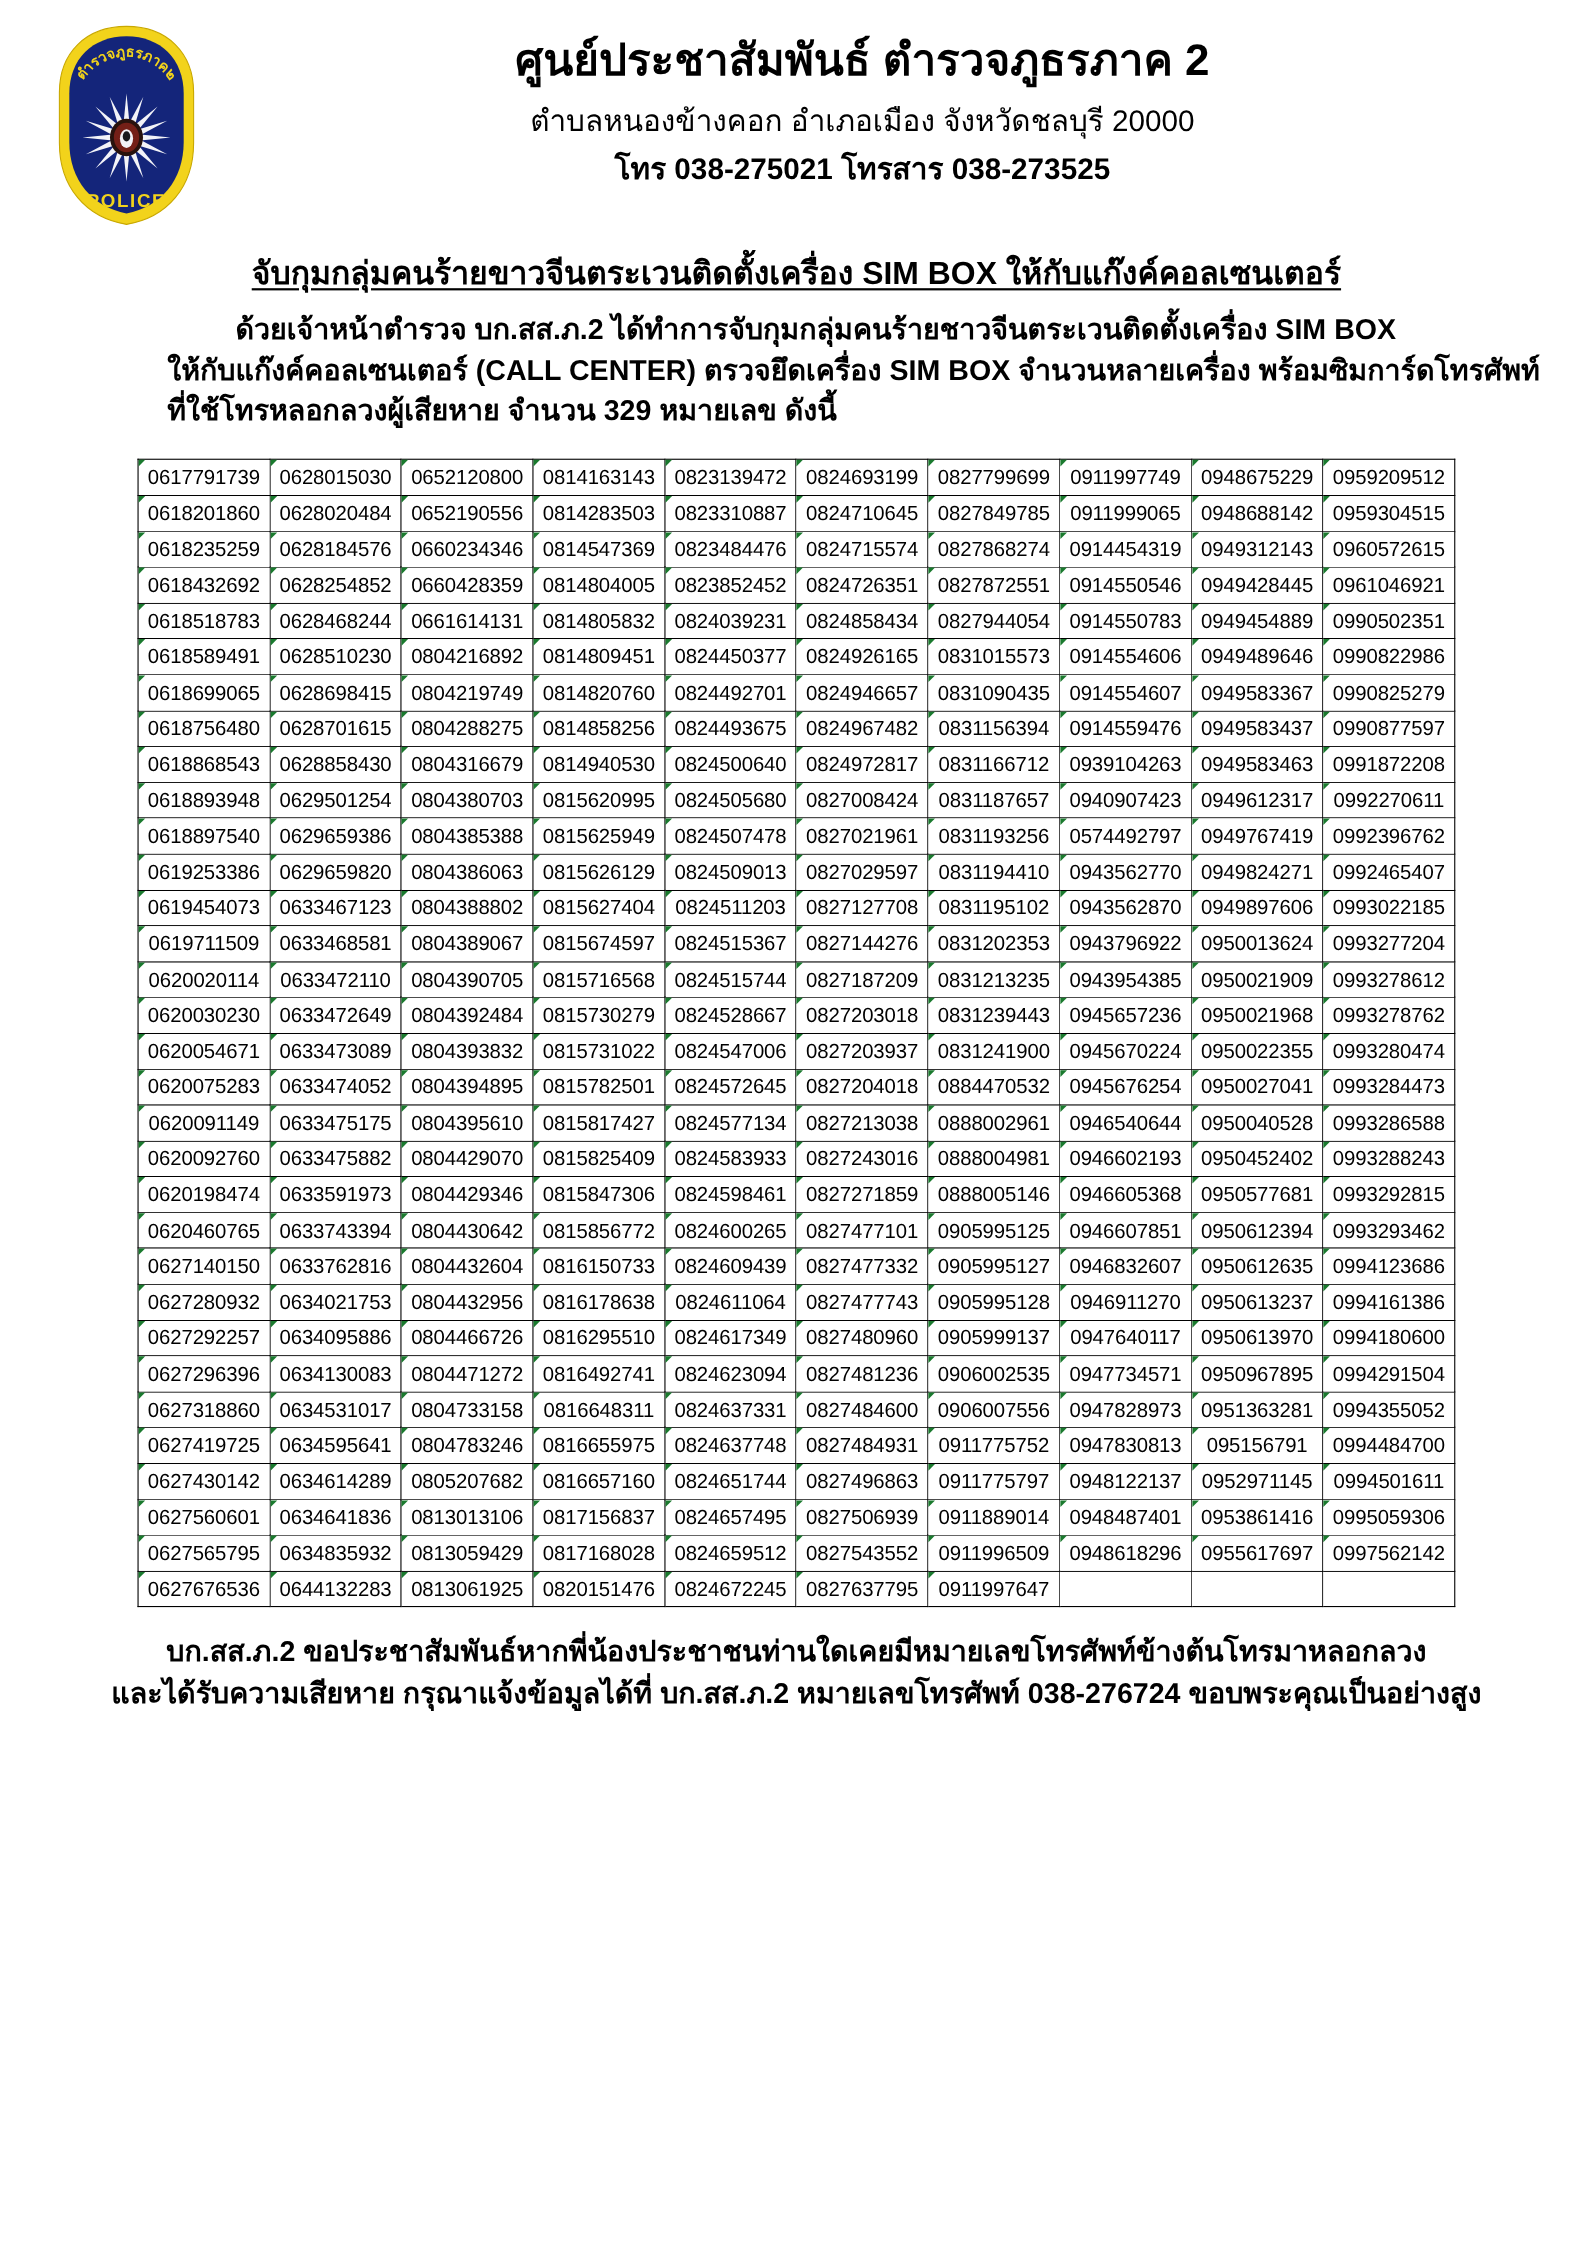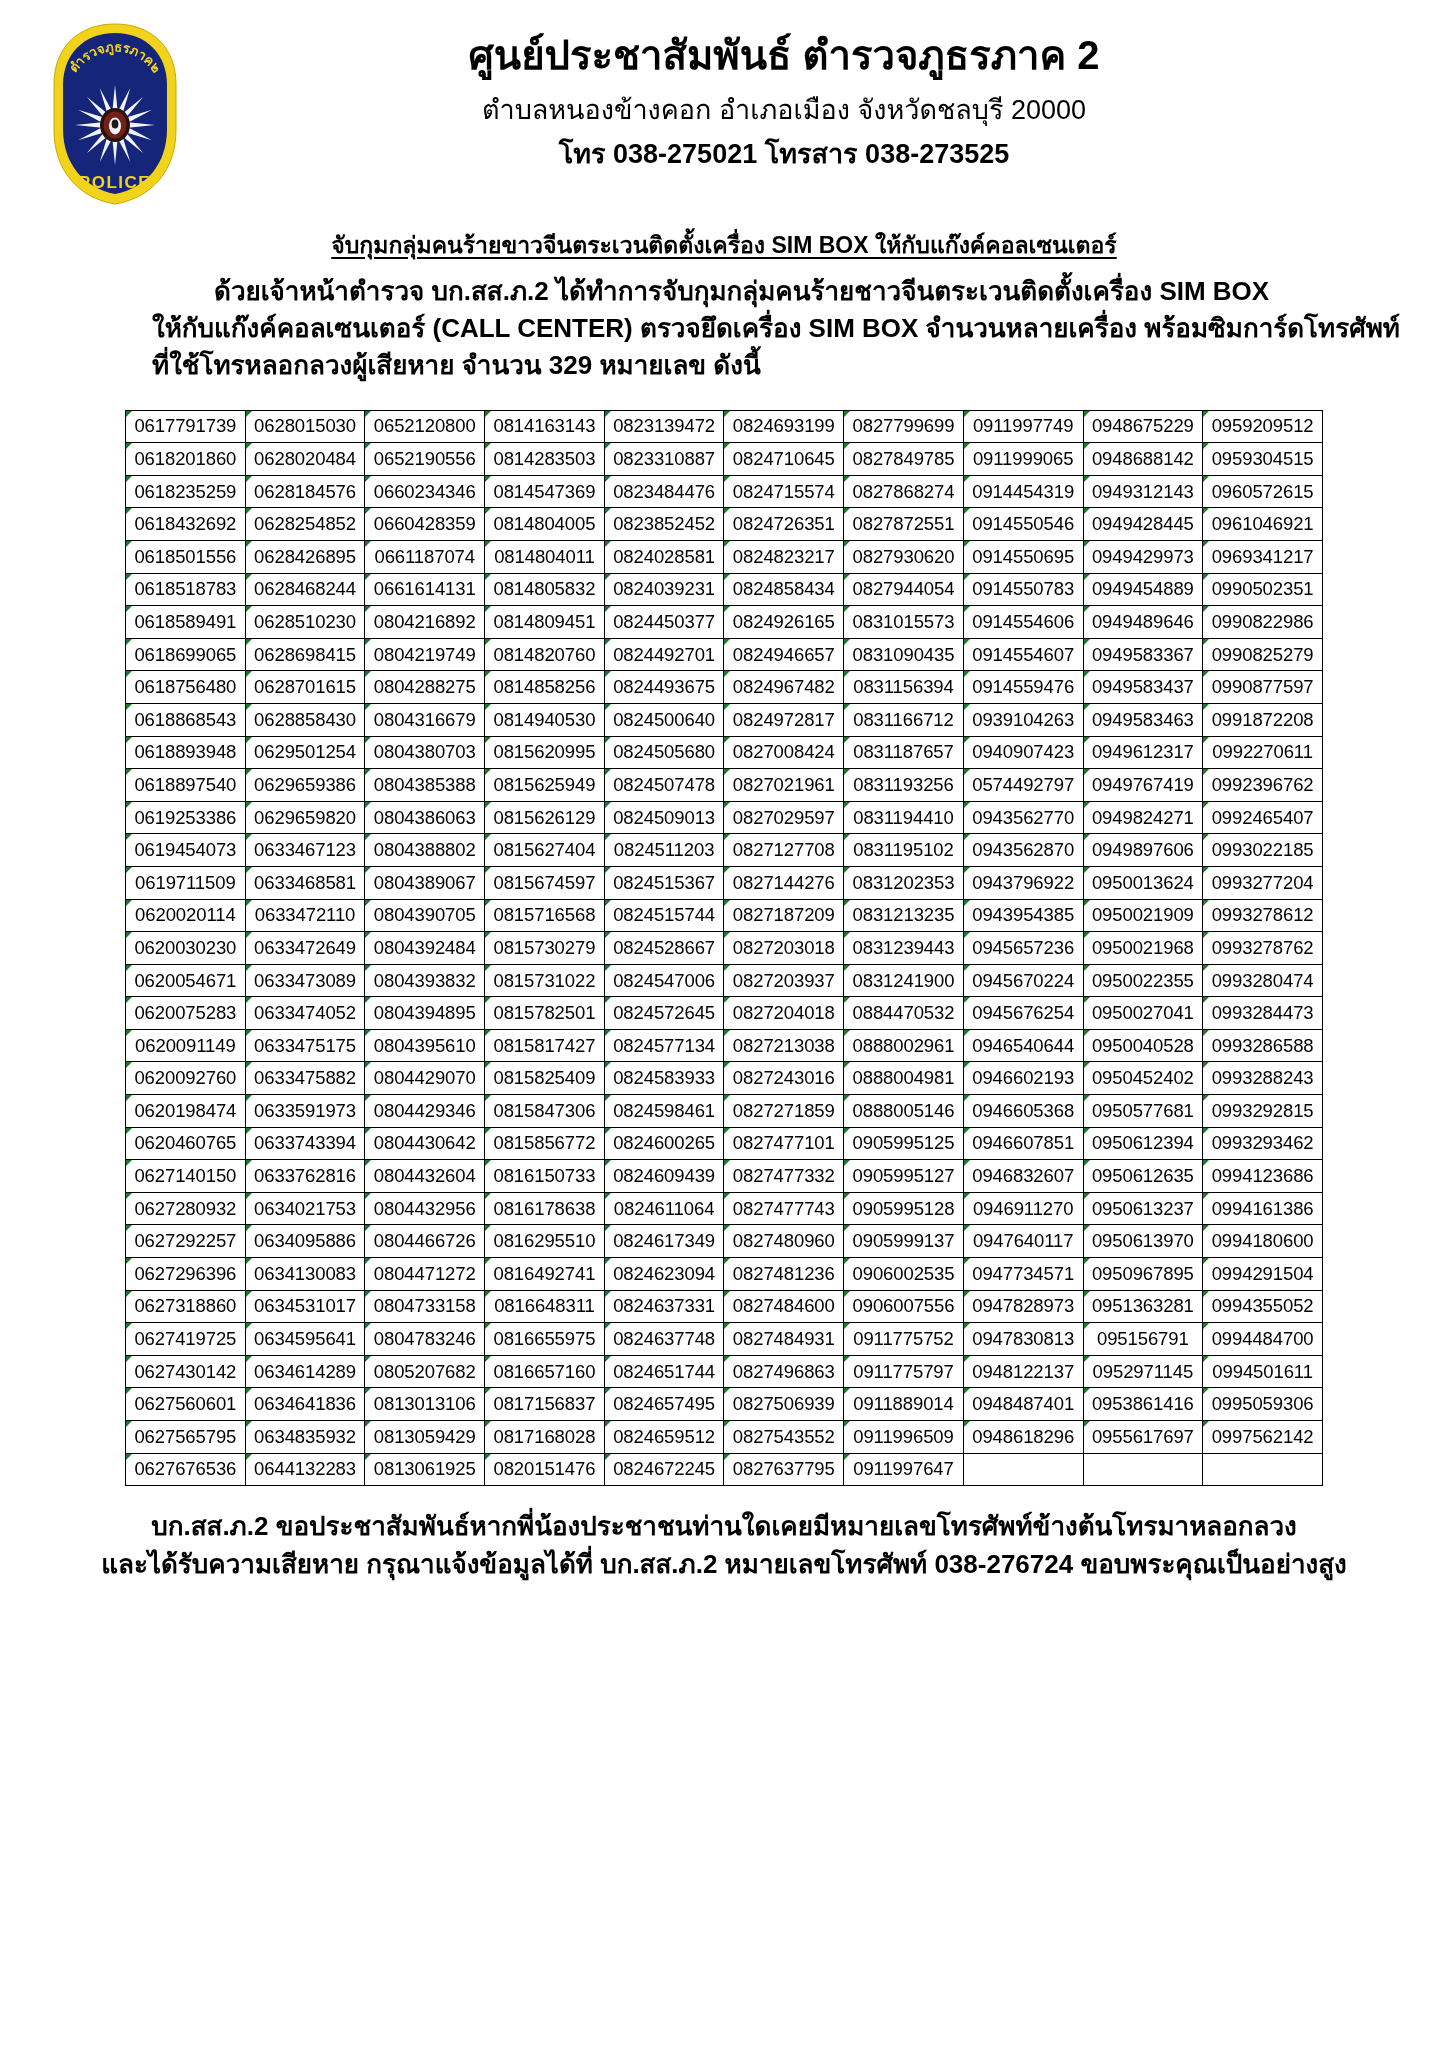--- a/index.html
+++ b/index.html
@@ -76,7 +76,7 @@
   
   .headline {
     text-align: center;
-    font-size: 23px;
+    font-size: 29px;
     font-weight: bold;
     text-decoration: underline;
     text-underline-offset: 4px;

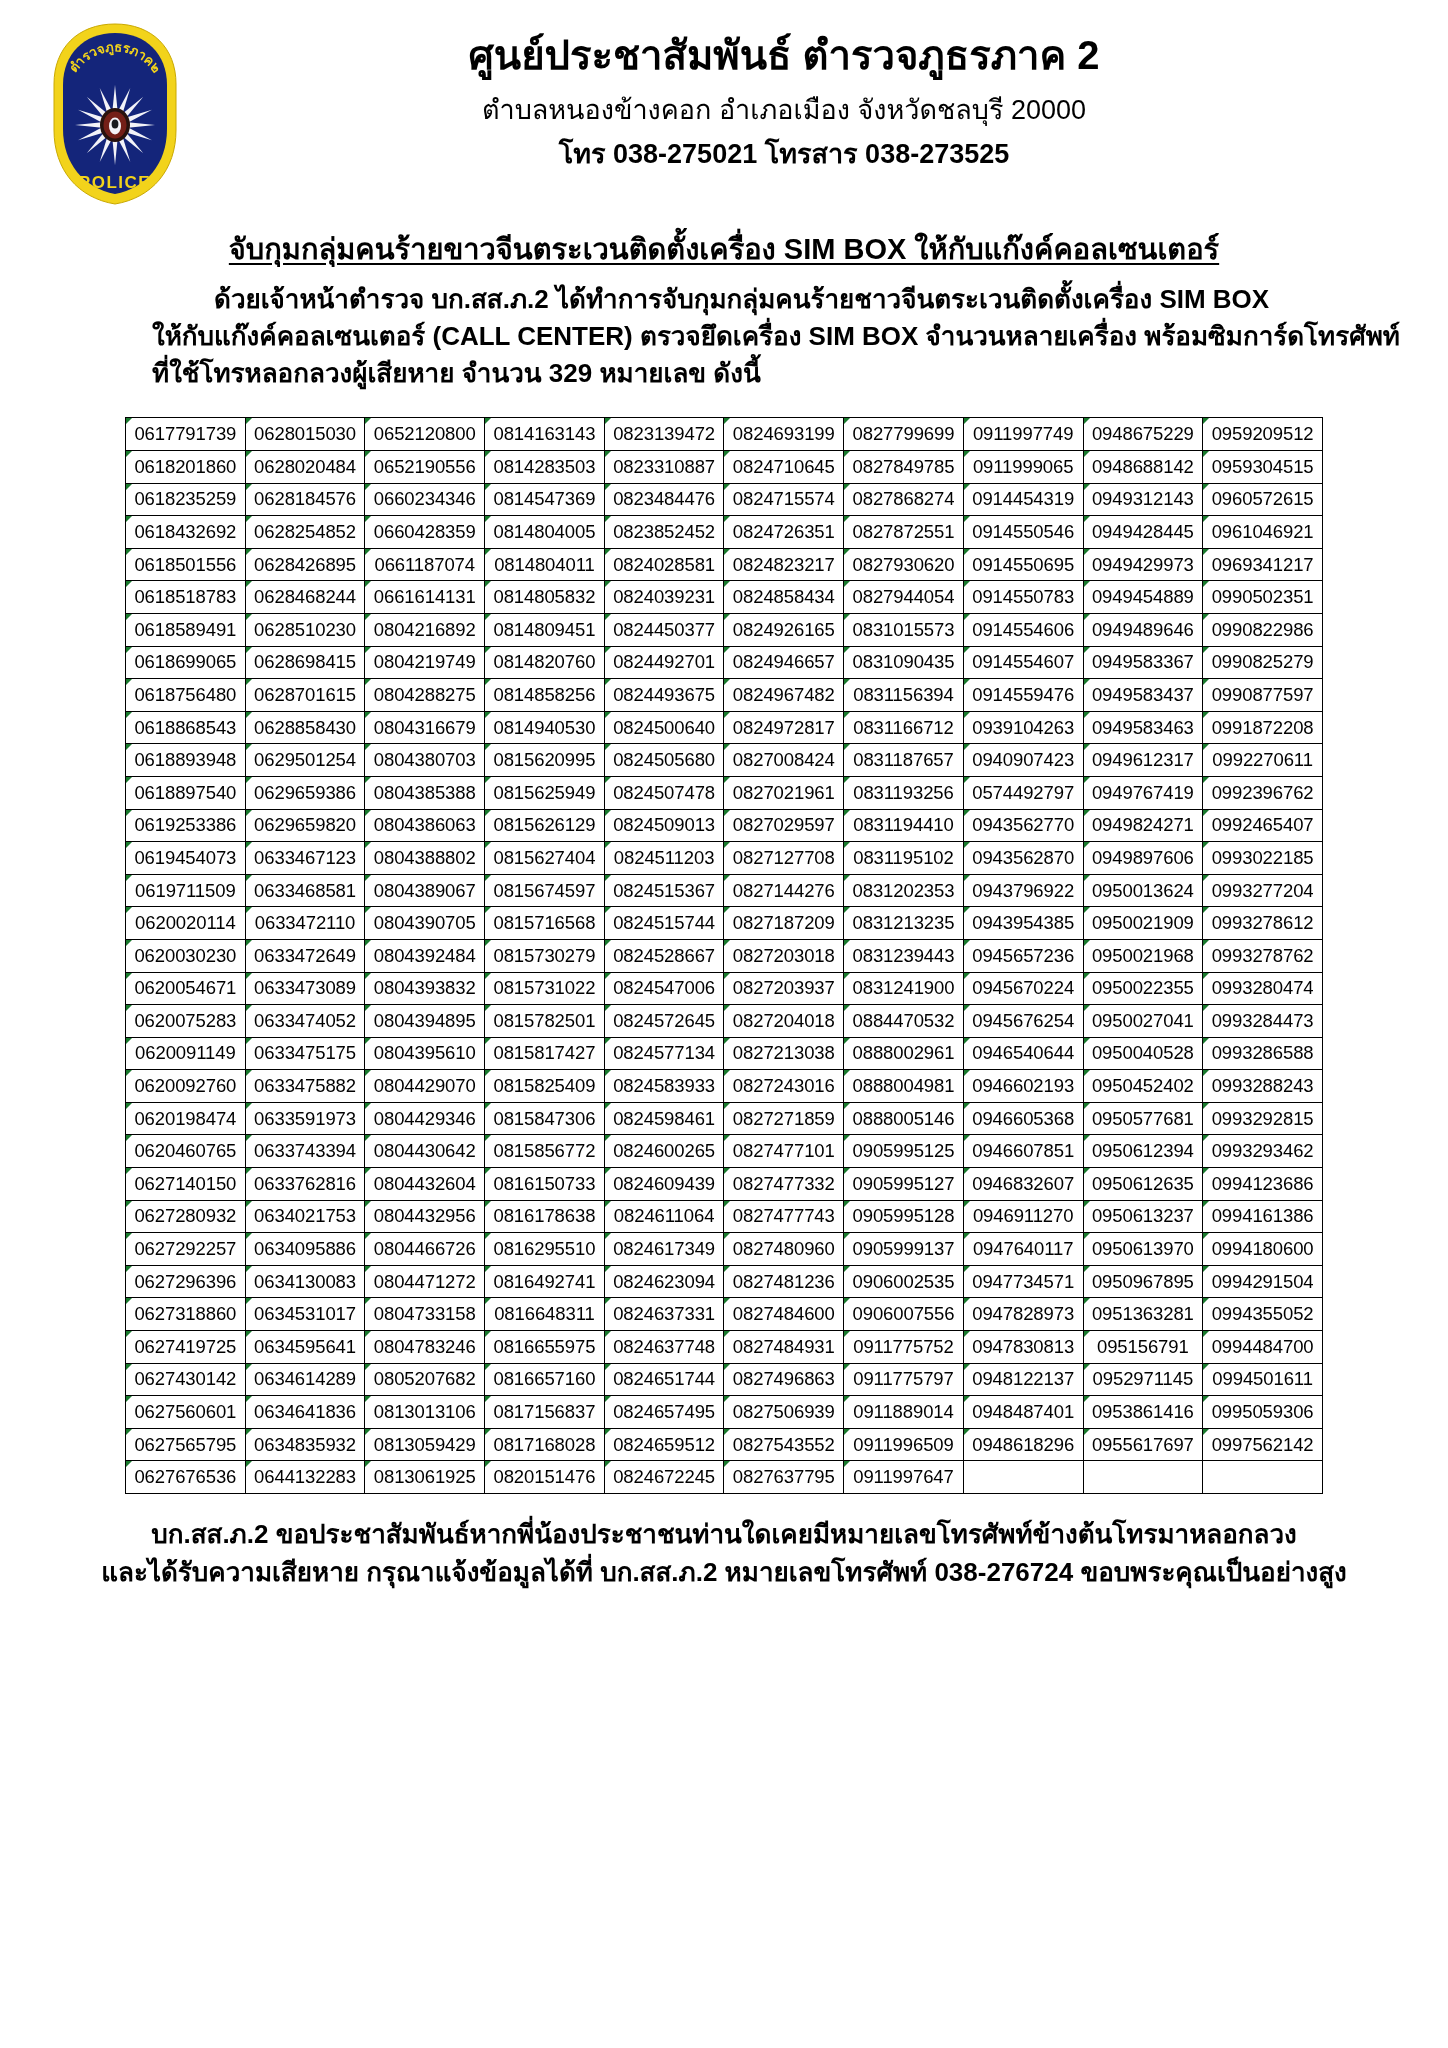--- a/index.html
+++ b/index.html
@@ -278,18 +278,6 @@
             <td class="filled">0961046921</td>
           </tr>
           <tr>
-            <td class="filled">0618501556</td>
-            <td class="filled">0628426895</td>
-            <td class="filled">0661187074</td>
-            <td class="filled">0814804011</td>
-            <td class="filled">0824028581</td>
-            <td class="filled">0824823217</td>
-            <td class="filled">0827930620</td>
-            <td class="filled">0914550695</td>
-            <td class="filled">0949429973</td>
-            <td class="filled">0969341217</td>
-          </tr>
-          <tr>
             <td class="filled">0618518783</td>
             <td class="filled">0628468244</td>
             <td class="filled">0661614131</td>

